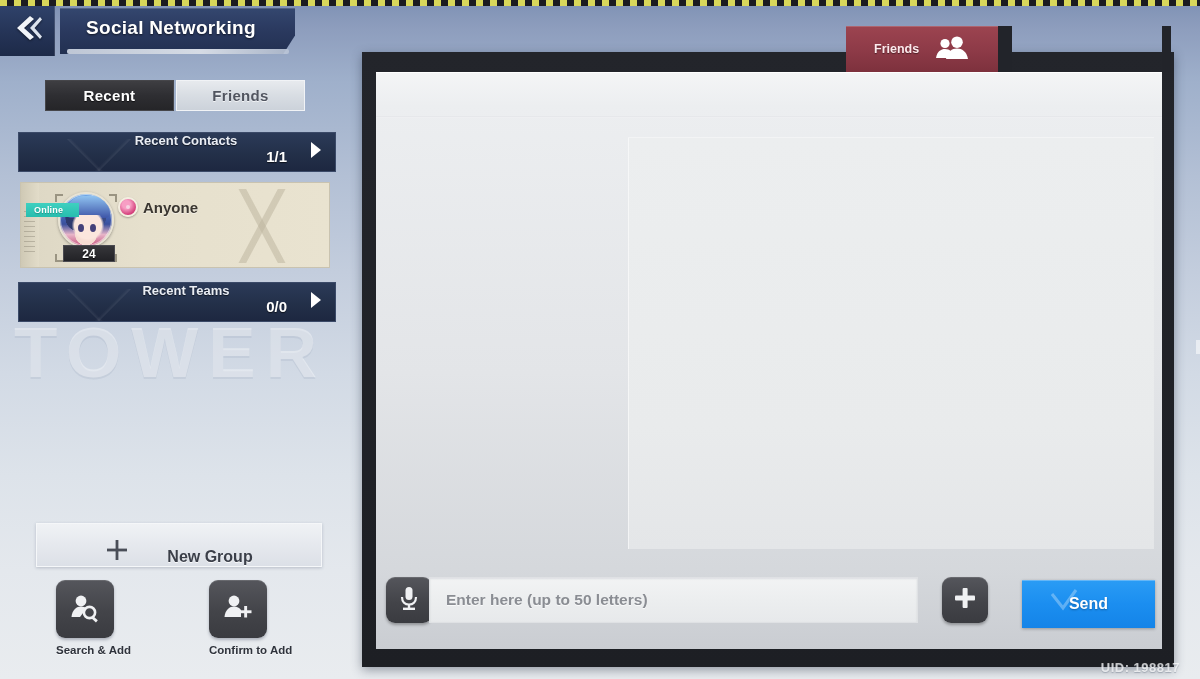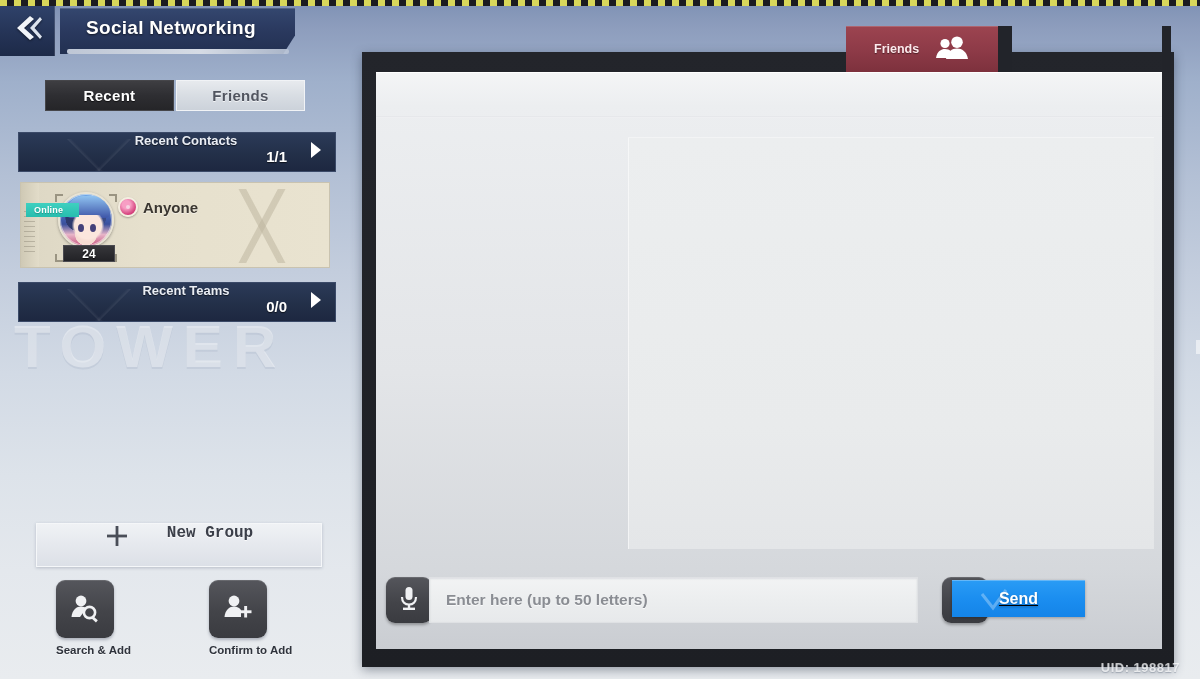--- a/index.html
+++ b/index.html
@@ -38,7 +38,7 @@
   .watermark {
     position: absolute;
     left: 14px; top: 312px;
-    font-size: 60px;
+    font-size: 71px;
     font-weight: bold;
     letter-spacing: 10px;
     color: rgba(255,255,255,0.38);

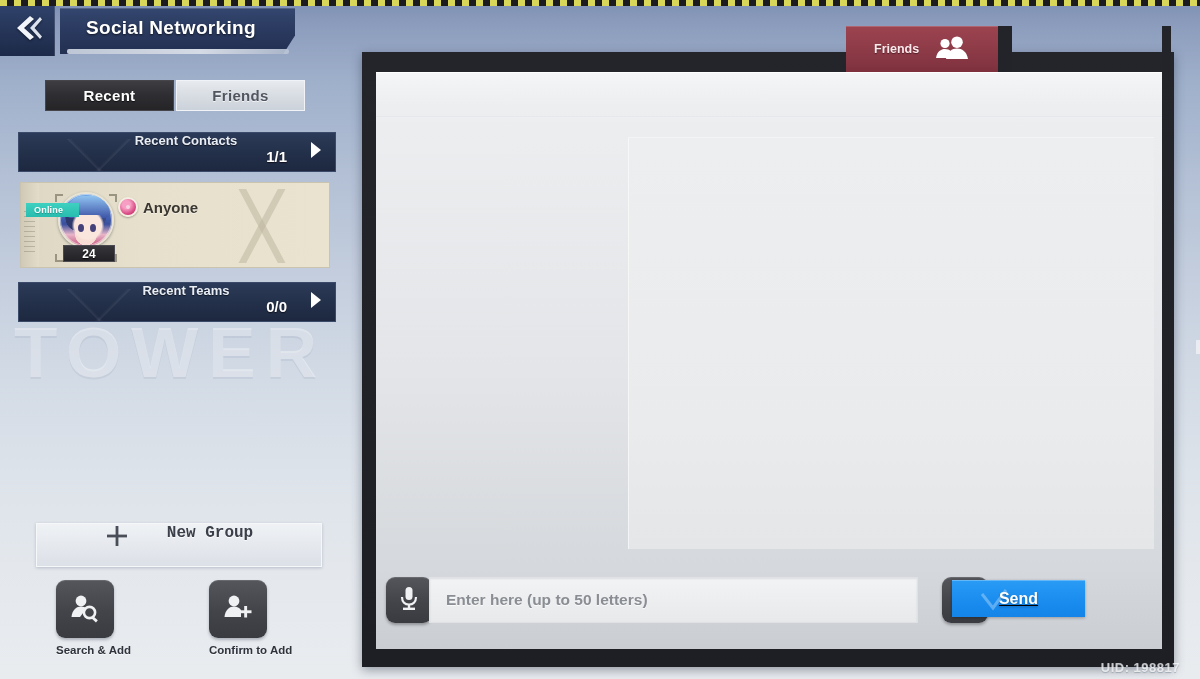--- a/index.html
+++ b/index.html
@@ -249,8 +249,8 @@
     background: linear-gradient(to bottom, #f0f2f5 0%, #e6e9ee 48%, #dce0e7 100%);
     border: 1px solid #f5f7f9;
     box-shadow: 0 1px 3px rgba(80,92,115,.30);
-    display: flex; align-items: flex-start; justify-content: center; gap: 38px;
-    cursor: pointer; z-index: 25; font-family: Liberation Mono, monospace;
+    display: flex; align-items: flex-end; justify-content: center; gap: 38px;
+    cursor: pointer; z-index: 25;
   }
   .new-group .ng-label {
     font-size: 16px; font-weight: bold; color: #3b3f49;

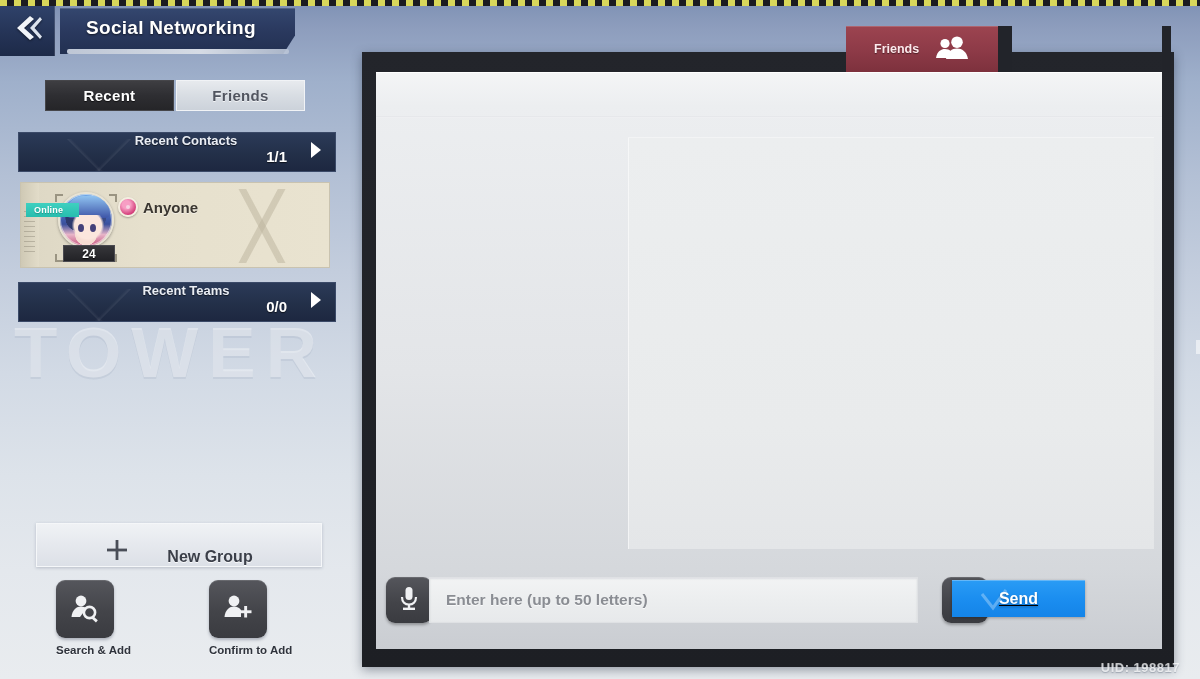--- a/index.html
+++ b/index.html
@@ -361,14 +361,13 @@
     z-index: 36; cursor: pointer;
   }
   .send-btn {
-    position: absolute; left: 952px; top: 580px;
-    width: 133px; height: 37px;
+    position: absolute; left: 1022px; top: 580px;
+    width: 133px; height: 48px;
     background: linear-gradient(to bottom, #2a9cf5 0%, #1b8ef0 50%, #1484e8 100%);
     box-shadow: 0 1px 3px rgba(0,0,0,.28), inset 0 1px 0 rgba(255,255,255,.28);
     display:flex; align-items:center; justify-content:center;
     z-index: 36; cursor: pointer;
     overflow:hidden;
-    text-decoration:underline;
   }
   .send-btn .sb-check {
     position:absolute; left: 28px; top: 8px; opacity:.30;

